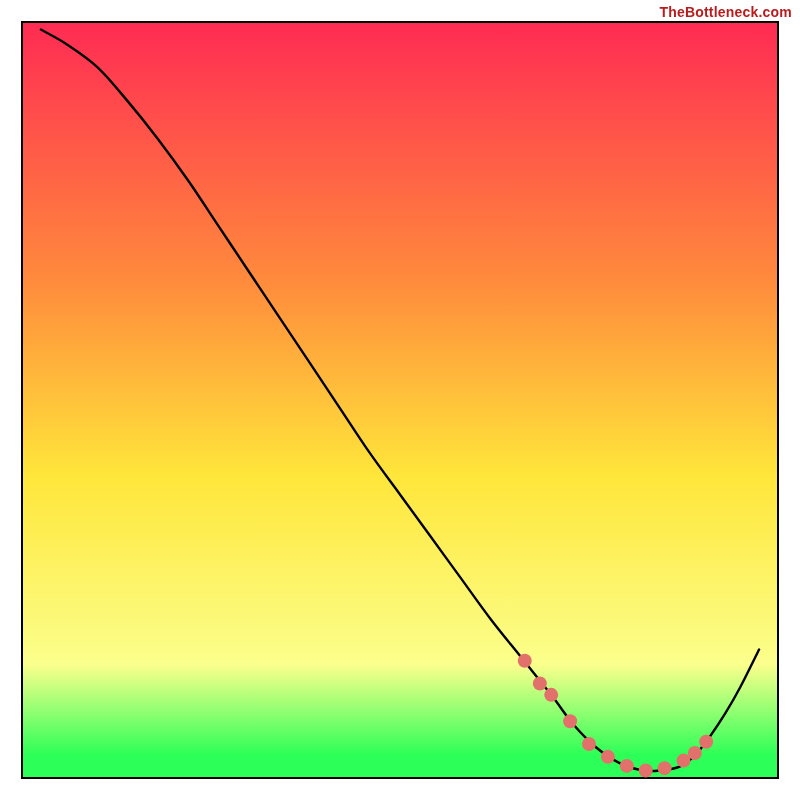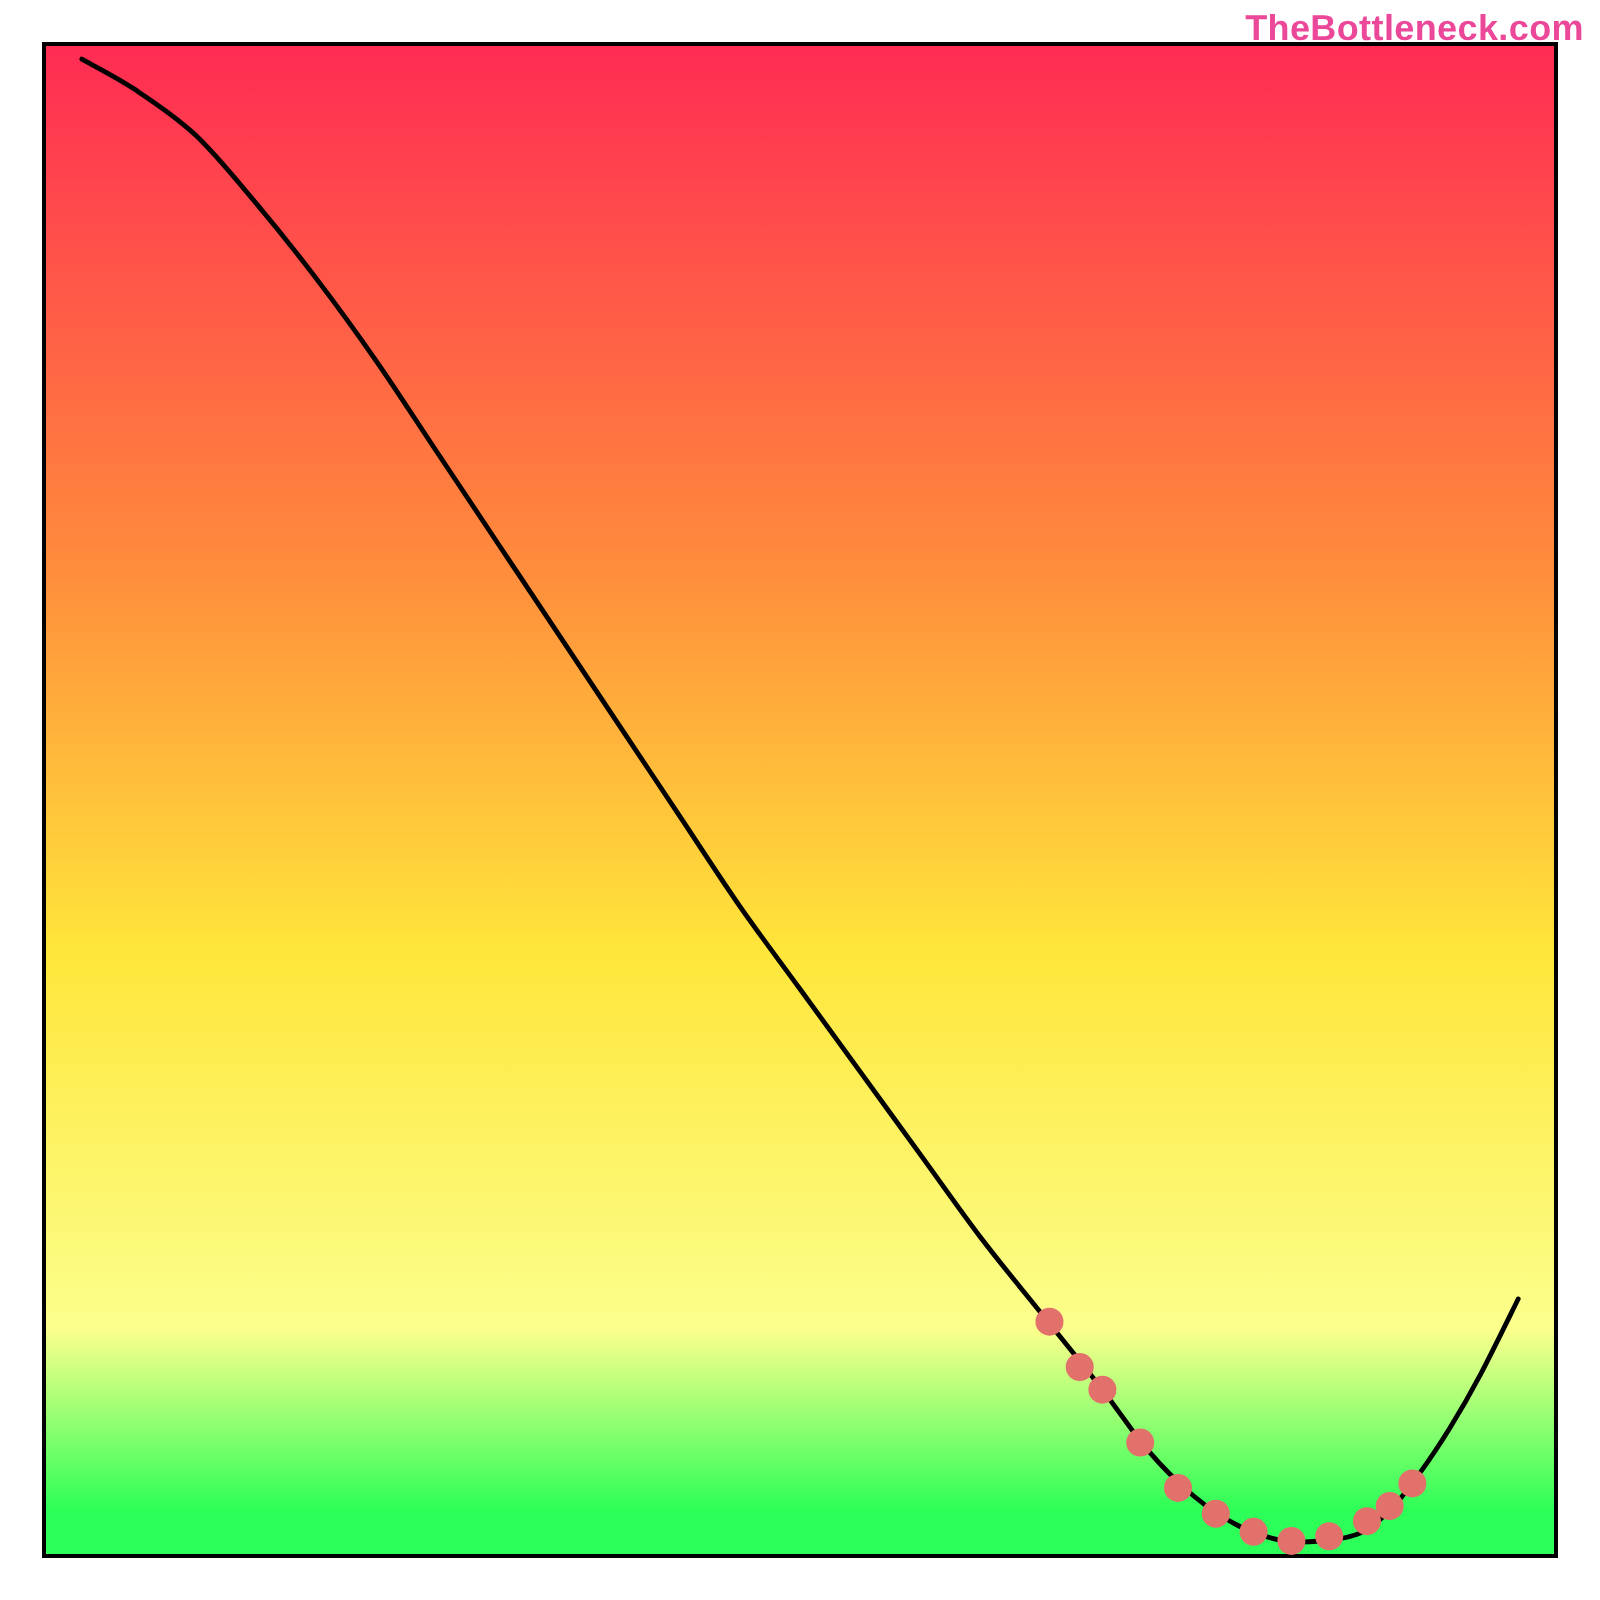--- a/index.html
+++ b/index.html
@@ -20,9 +20,9 @@
     position: absolute;
     top: 4px;
     right: 8px;
-    font-size: 18px;
+    font-size: 14px;
     font-weight: 600;
-    color: #ec4899;
+    color: #b91c1c;
     letter-spacing: 0.2px;
     z-index: 10;
   }

